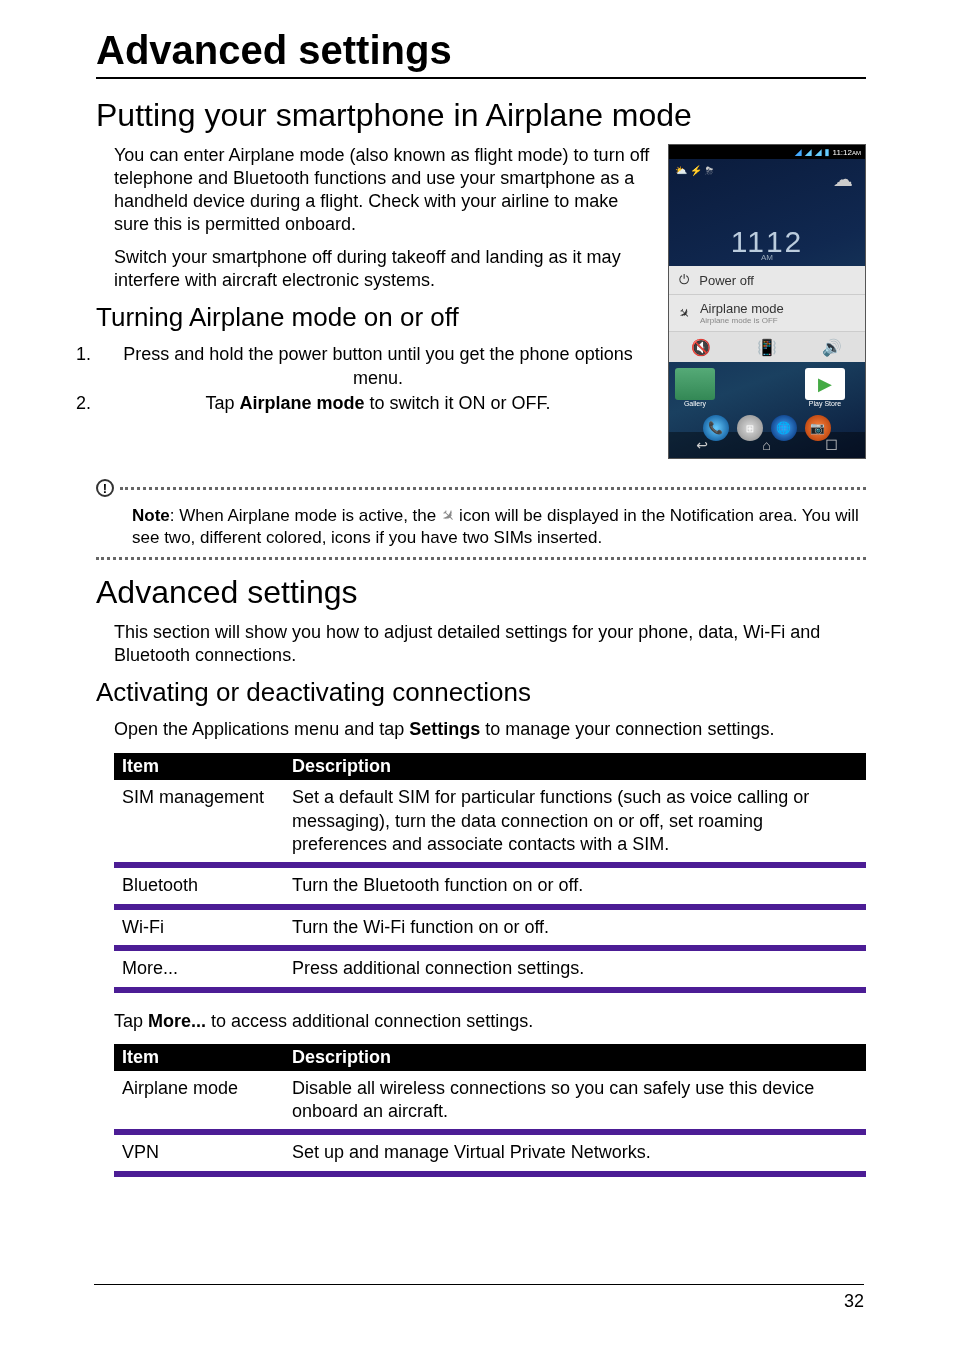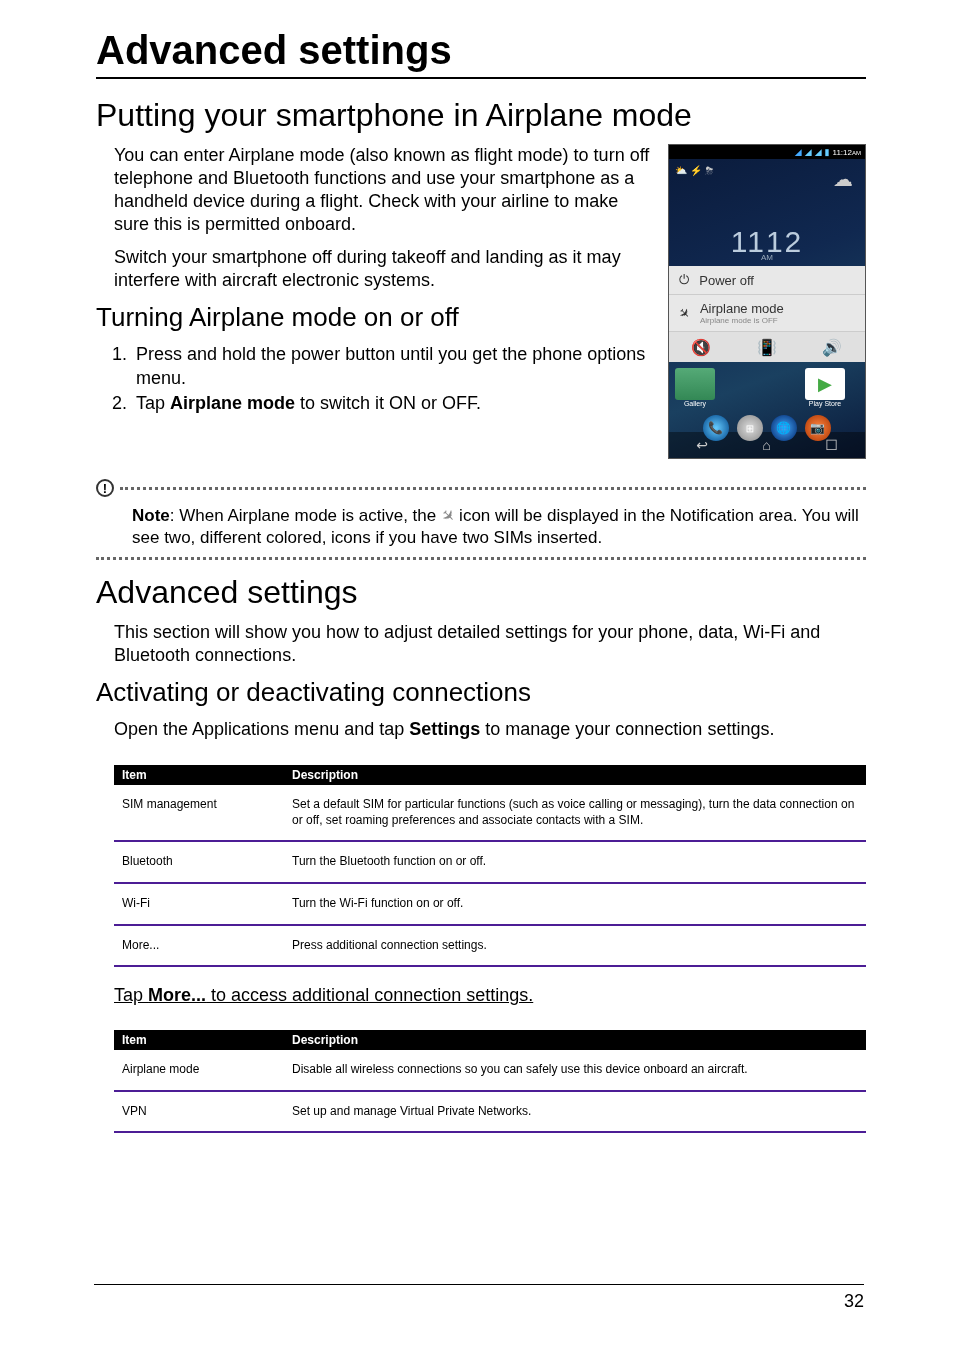--- a/index.html
+++ b/index.html
@@ -38,7 +38,7 @@
       margin-top: 4px;
       margin-bottom: 10px;
     }
-    ol.steps { margin-left: 36px; font-size: 18px; line-height: 1.3; }
+    ol.steps { font-size: 18px; line-height: 1.3; text-align: center; }
     ol.steps li { margin-bottom: 2px; padding-left: 4px; }
     .bold { font-weight: bold; }
 

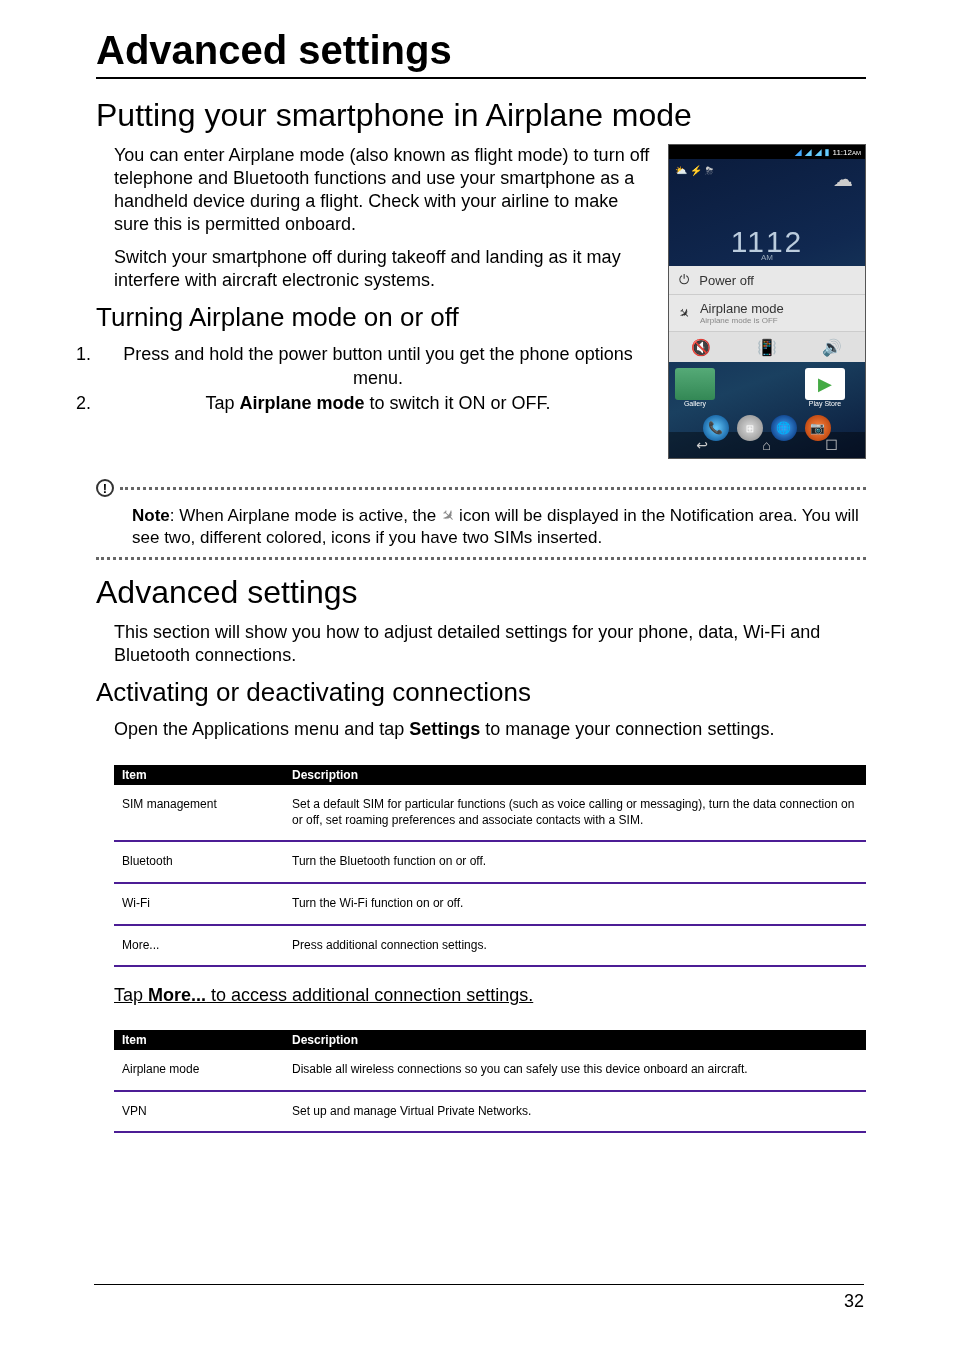--- a/index.html
+++ b/index.html
@@ -151,9 +151,9 @@
     table.settings {
       width: 100%;
       border-collapse: collapse;
-      margin-top: 24px;
+      margin-top: 12px;
       margin-left: 0;
-      font-size: 12px;
+      font-size: 18px;
     }
     table.settings th {
       background: #000;

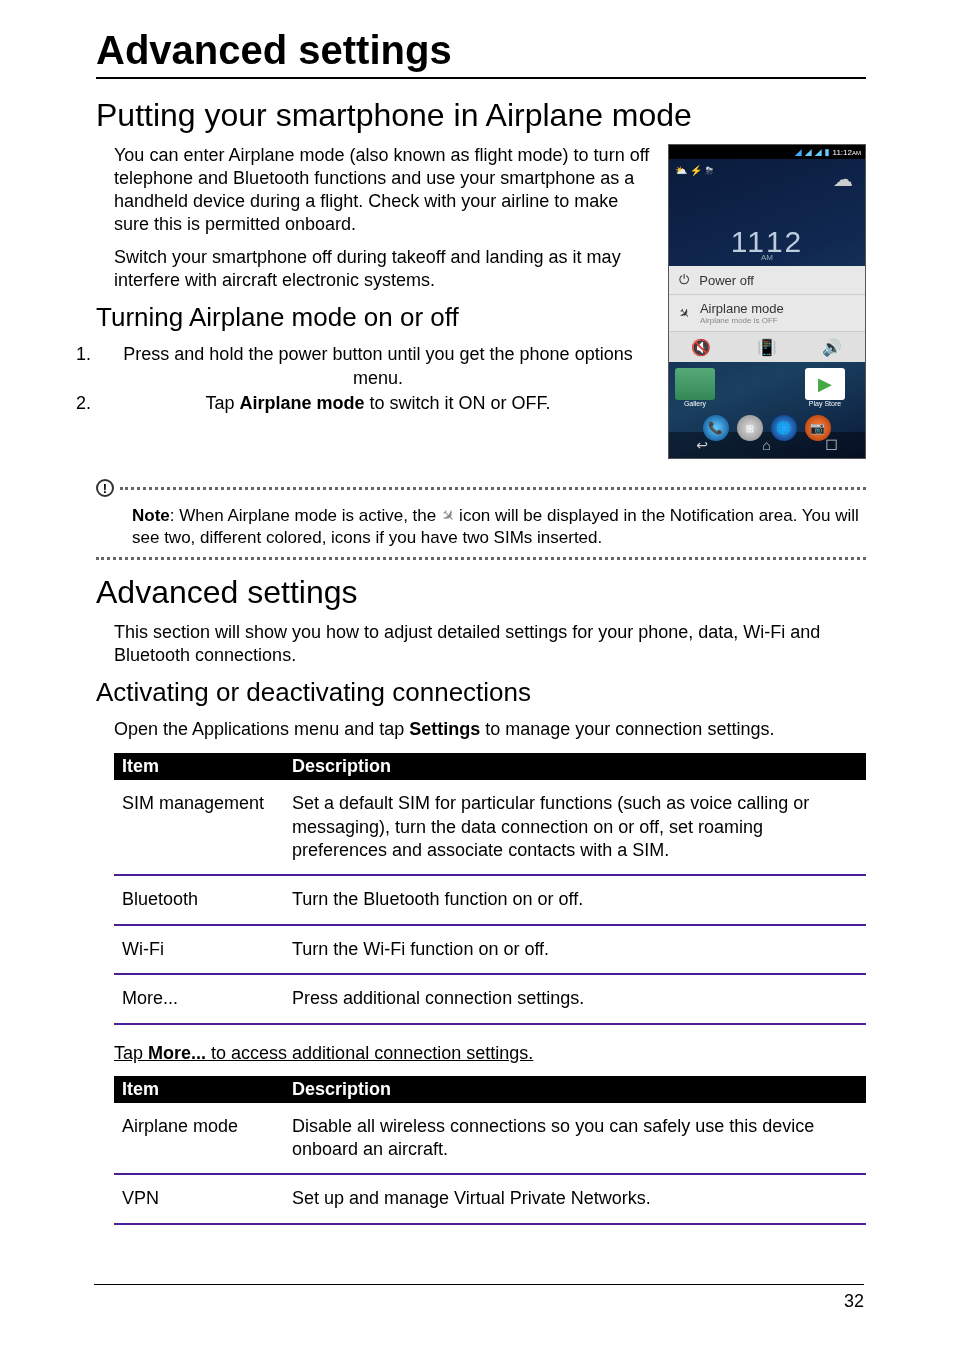--- a/index.html
+++ b/index.html
@@ -163,8 +163,8 @@
       font-weight: bold;
     }
     table.settings td {
-      padding: 12px 8px;
-      border-bottom: 2px solid #4c1d95;
+      padding: 6px 8px;
+      border-bottom: 6px solid #4c1d95;
       vertical-align: top;
       line-height: 1.3;
     }

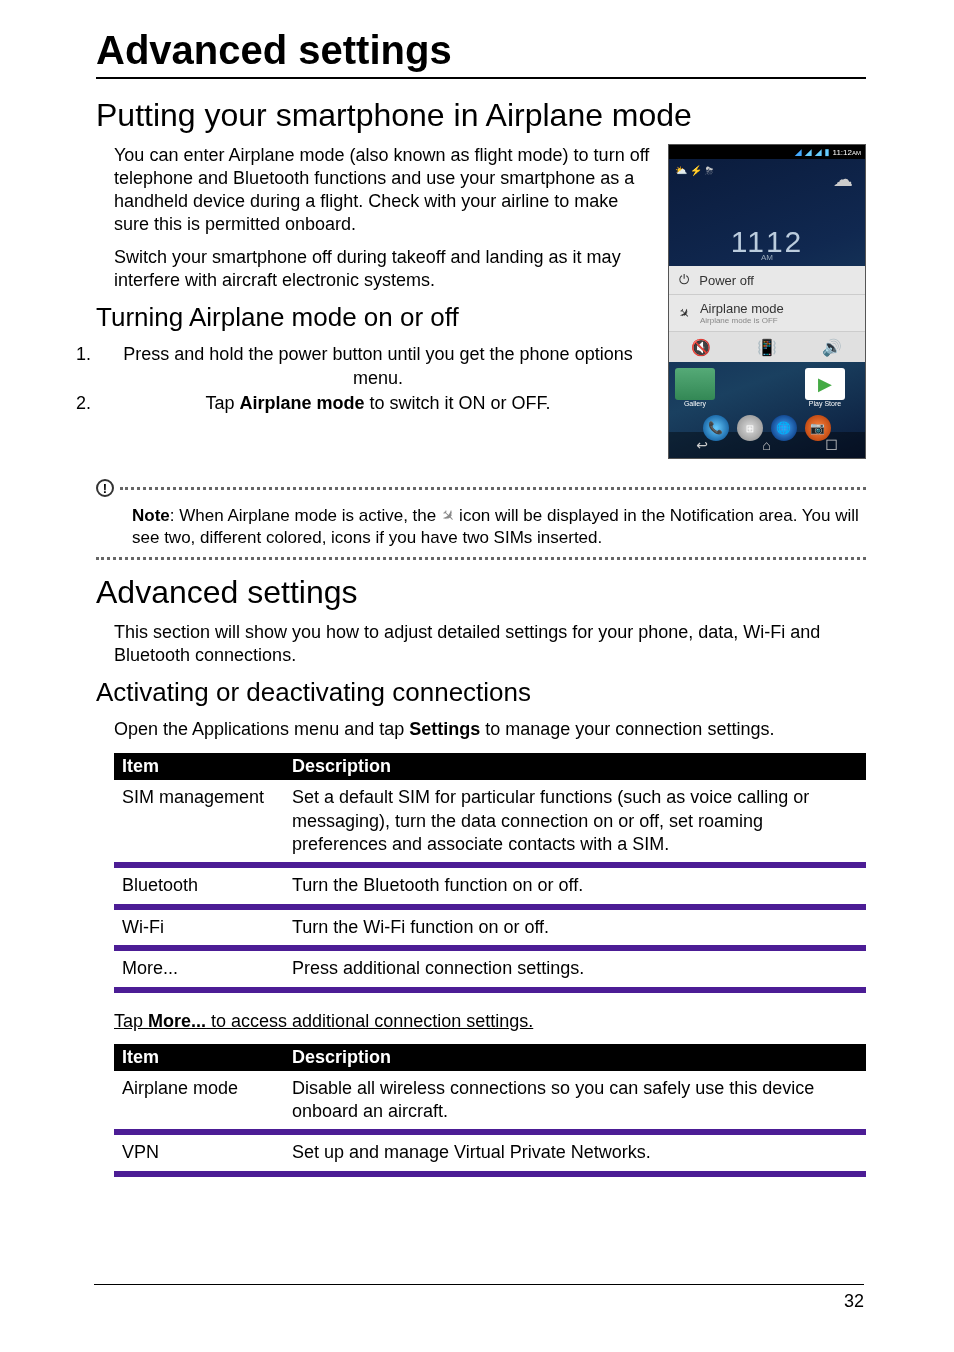--- a/index.html
+++ b/index.html
@@ -180,7 +180,7 @@
       width: 770px;
       text-align: right;
     }
-    .tap-more { margin-left: 18px; font-size: 18px; margin-bottom: 8px; margin-top: 18px; text-decoration: underline; }
+    .tap-more { margin-left: 18px; font-size: 18px; margin-bottom: 8px; margin-top: 18px; }
   </style>
 </head>
 <body>

